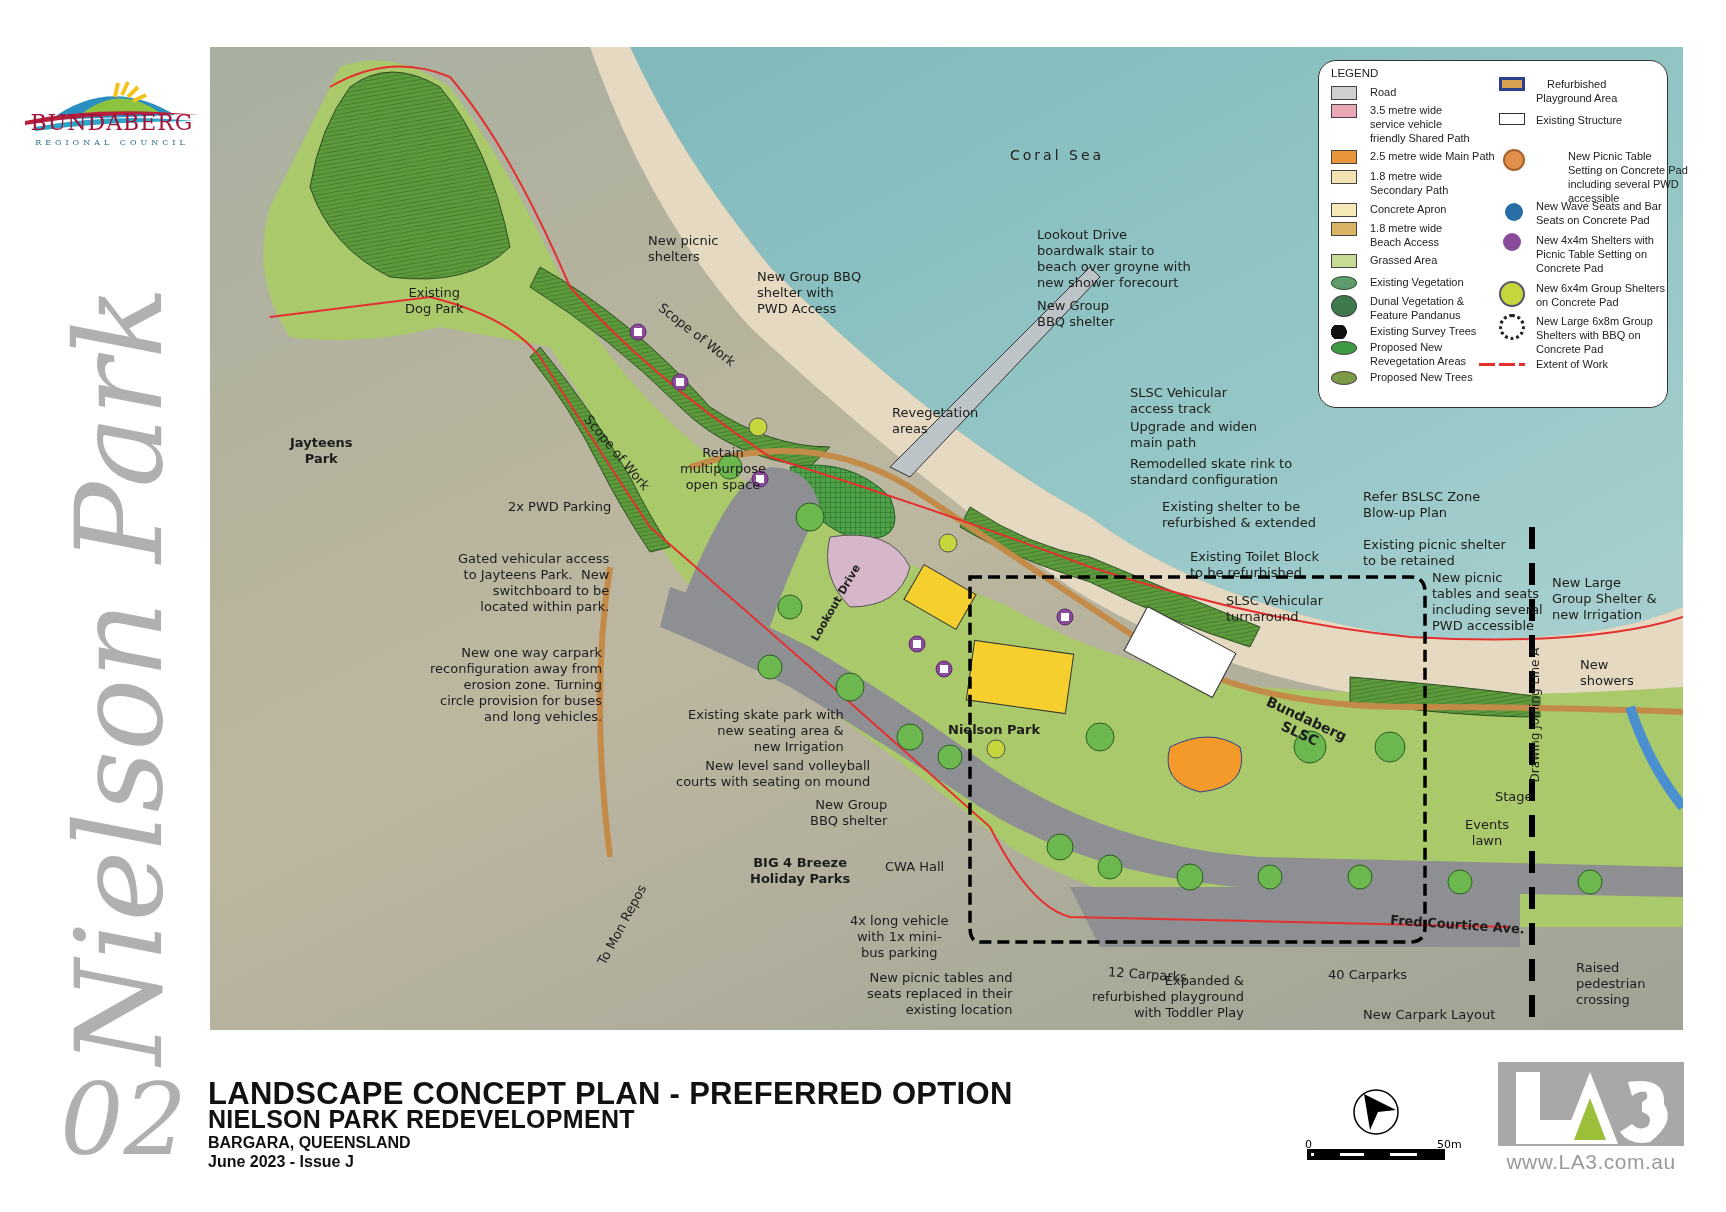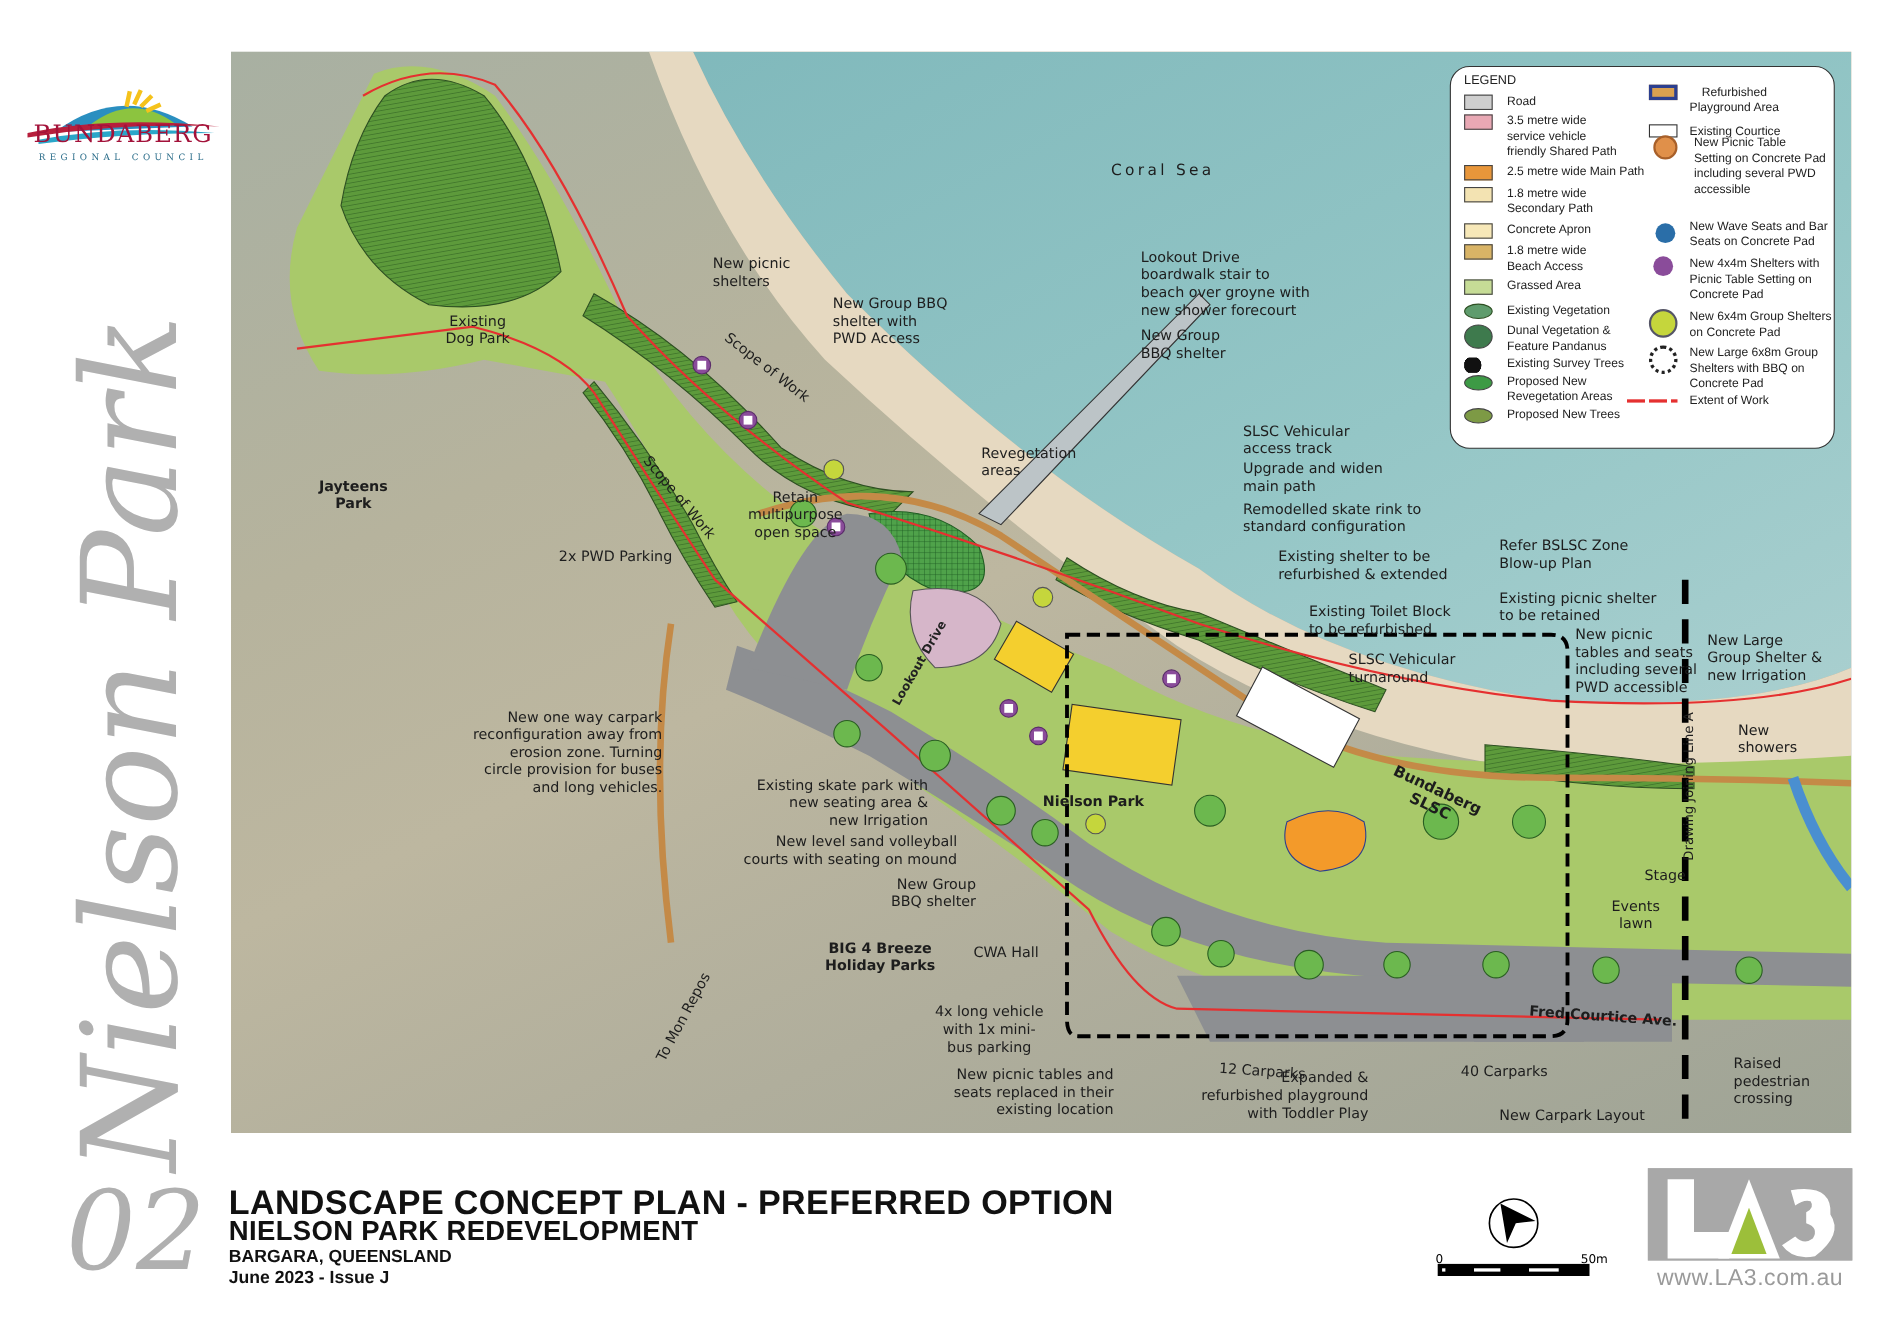--- a/index.html
+++ b/index.html
@@ -320,7 +320,7 @@
     </div>
   <div class="lg-item" style="left:180px;top:52px;">
       <div class="lg-ico" style="border:1px solid #333;height:12px;box-sizing:border-box"></div>
-      <div class="lg-txt">Existing Courtice</div>
+      <div class="lg-txt">Existing Structure</div>
     </div>
   <div class="lg-item" style="left:180px;top:62px;">
       <div class="lg-ico" style="width:18px;height:18px;border-radius:50%;background:#e0904a;border:2px solid #a8602a;margin-left:4px;margin-right:15px"></div>

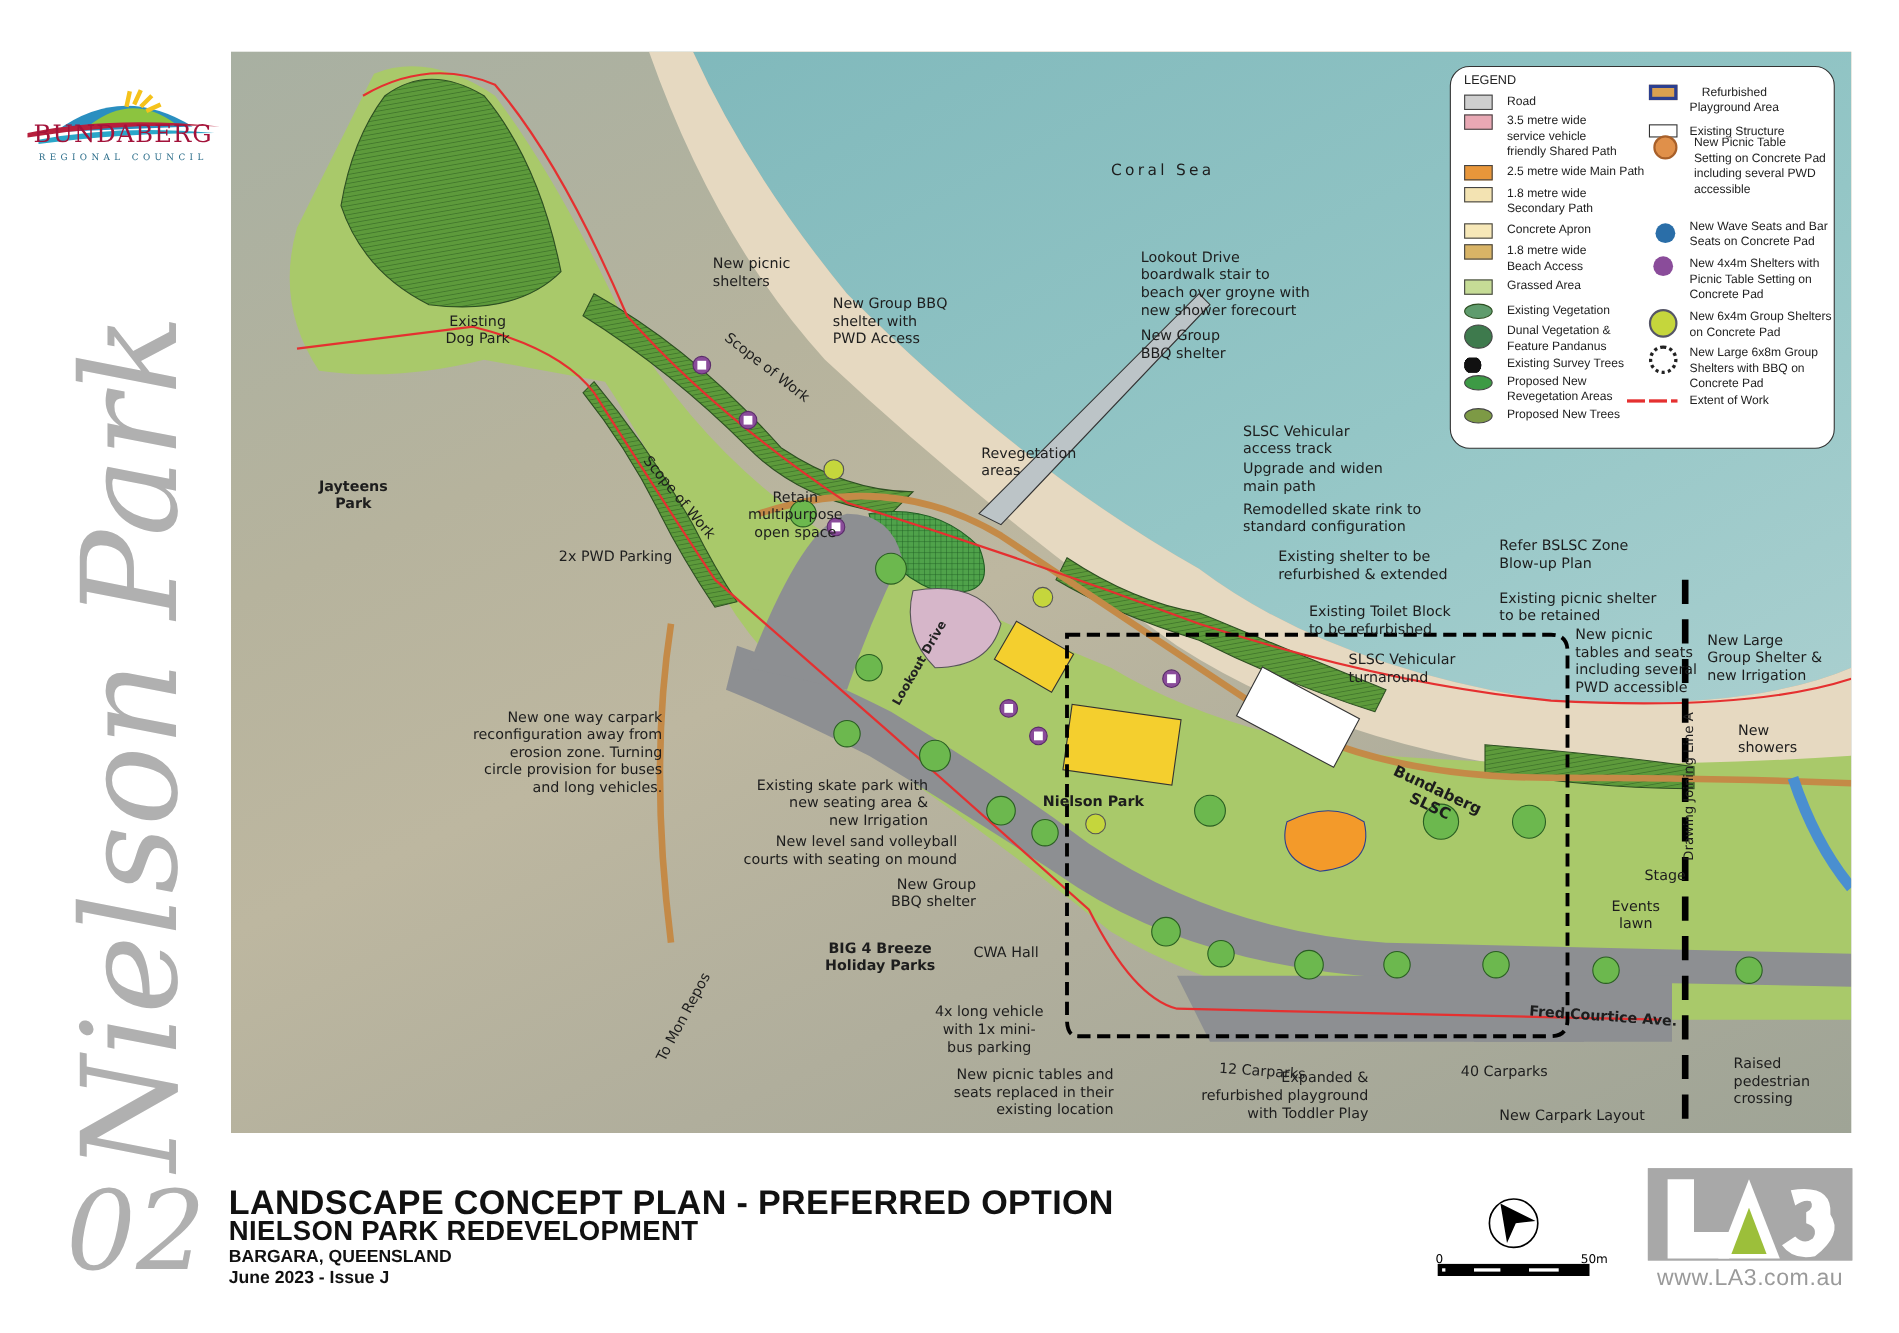--- a/index.html
+++ b/index.html
@@ -322,7 +322,7 @@
       <div class="lg-ico" style="border:1px solid #333;height:12px;box-sizing:border-box"></div>
       <div class="lg-txt">Existing Structure</div>
     </div>
-  <div class="lg-item" style="left:180px;top:62px;">
+  <div class="lg-item" style="left:180px;top:88px;gap:28px;">
       <div class="lg-ico" style="width:18px;height:18px;border-radius:50%;background:#e0904a;border:2px solid #a8602a;margin-left:4px;margin-right:15px"></div>
       <div class="lg-txt">New Picnic Table
 Setting on Concrete Pad

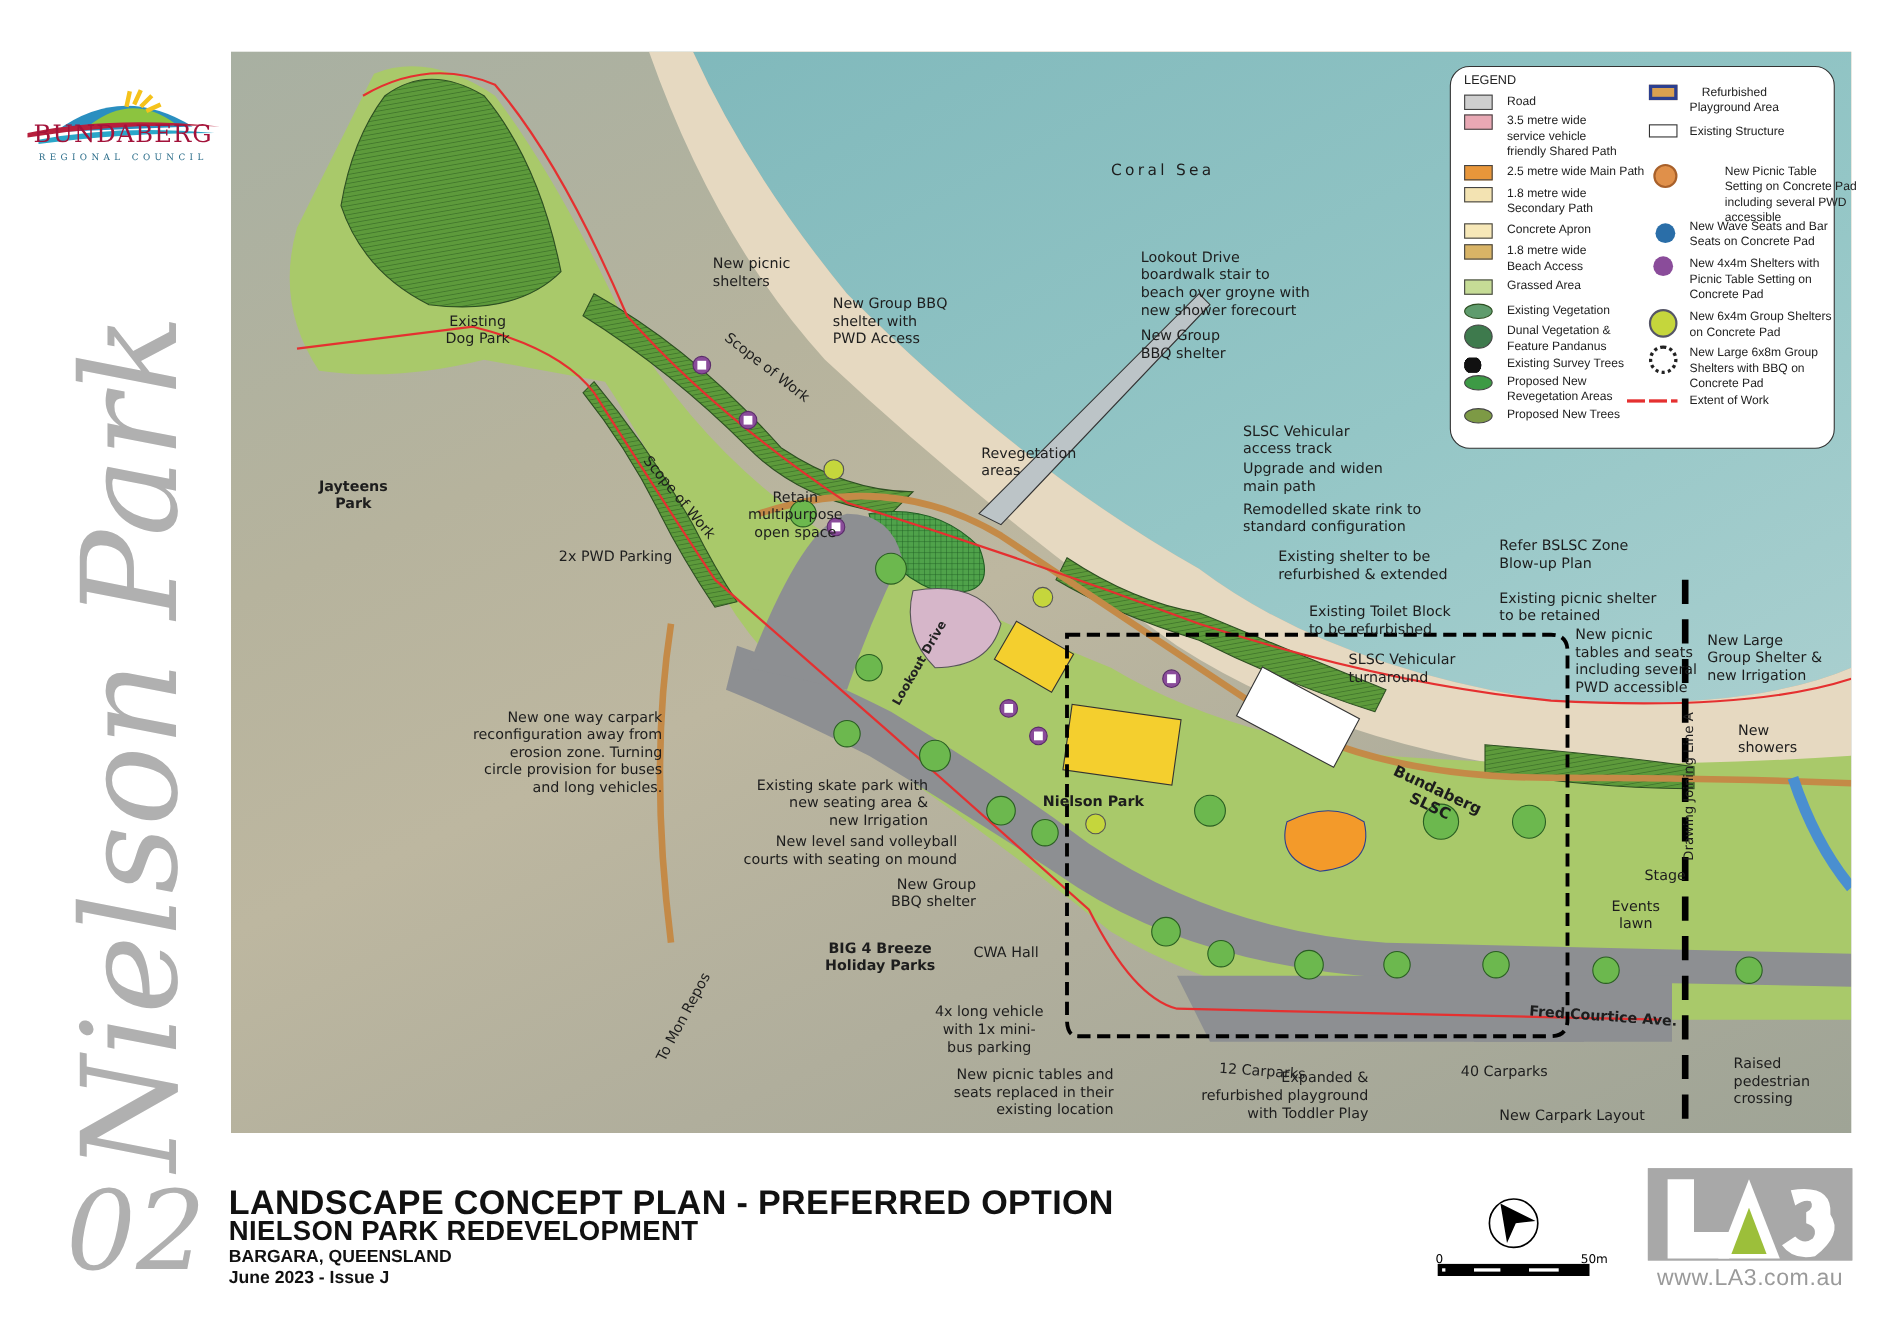--- a/index.html
+++ b/index.html
@@ -195,6 +195,10 @@
 multipurpose
 open space</div>
   <div class="lbl right" style="left:298px;top:452px;">2x PWD Parking</div>
+  <div class="lbl right" style="left:248px;top:504px;">Gated vehicular access
+to Jayteens Park.  New
+switchboard to be
+located within park.</div>
   <div class="lbl right" style="left:220px;top:598px;">New one way carpark
 reconfiguration away from
 erosion zone. Turning

